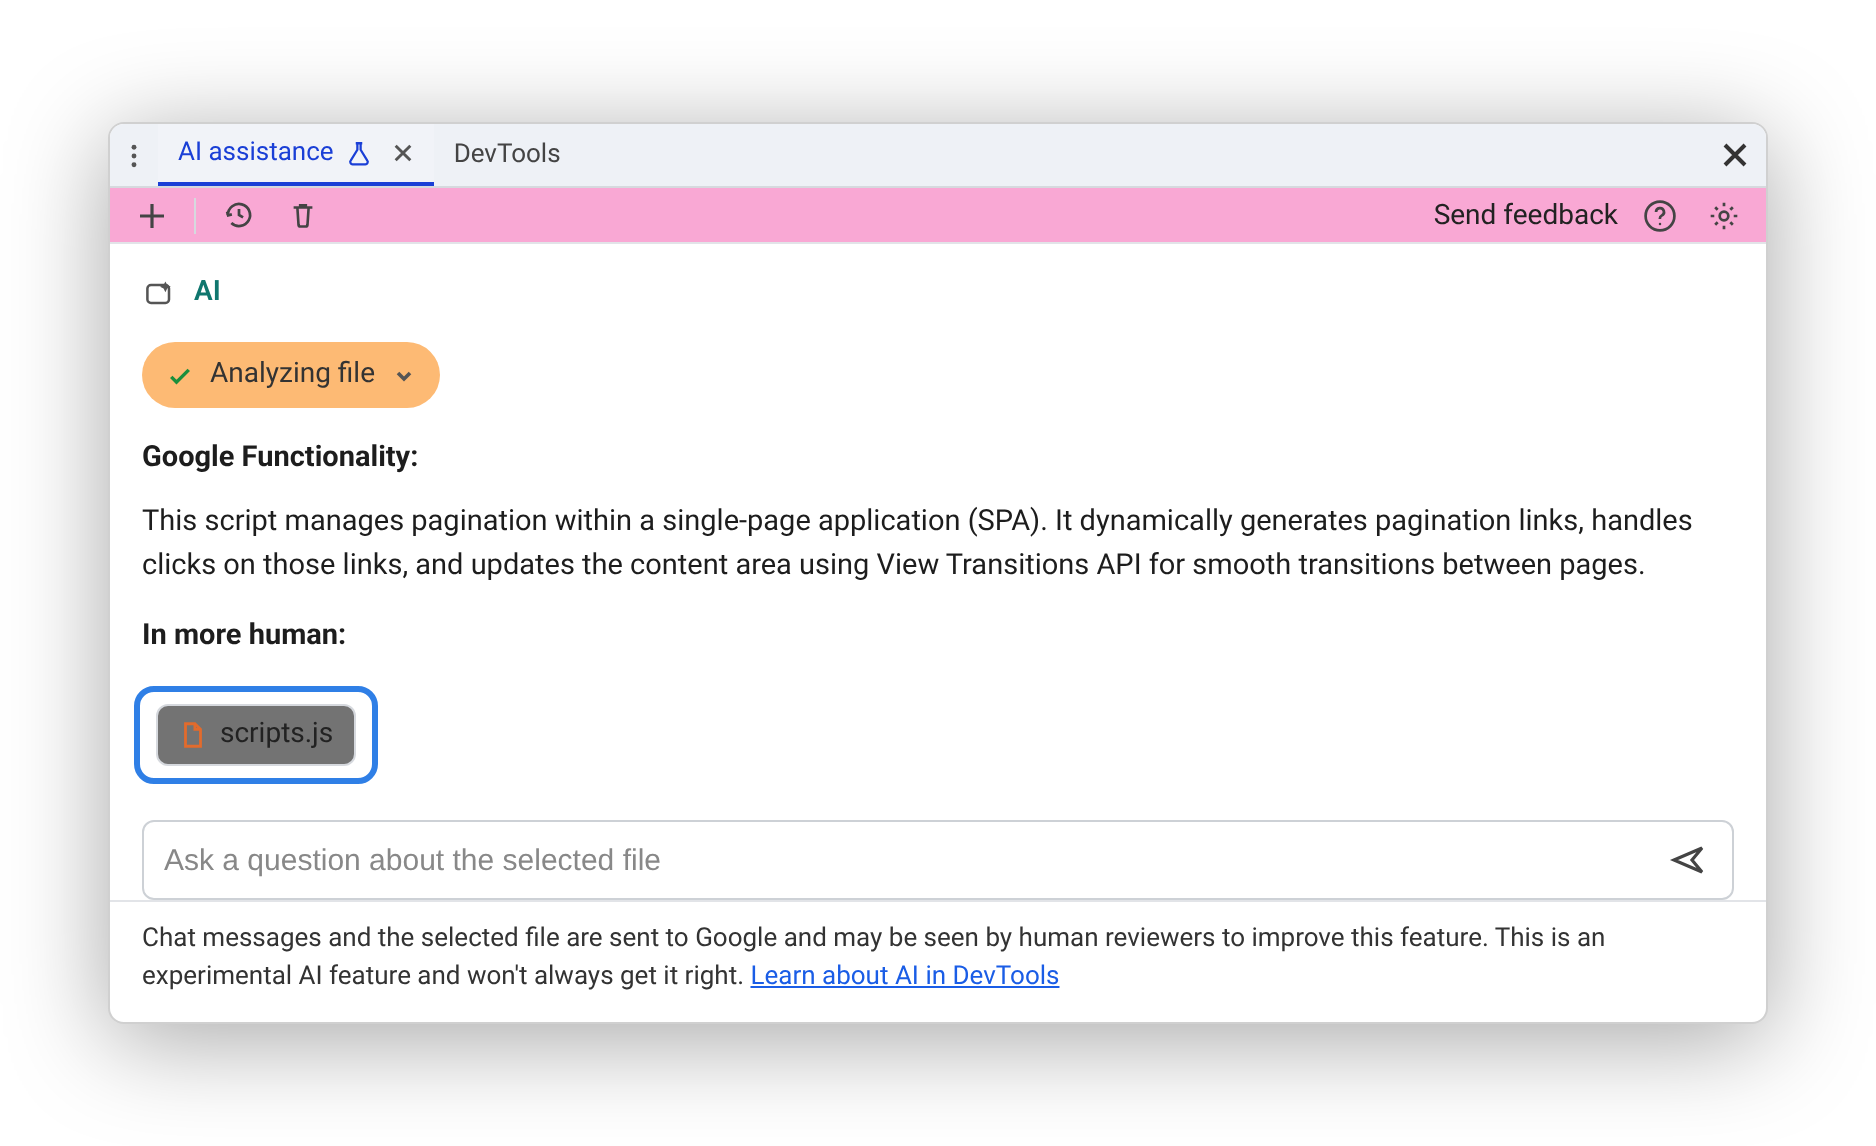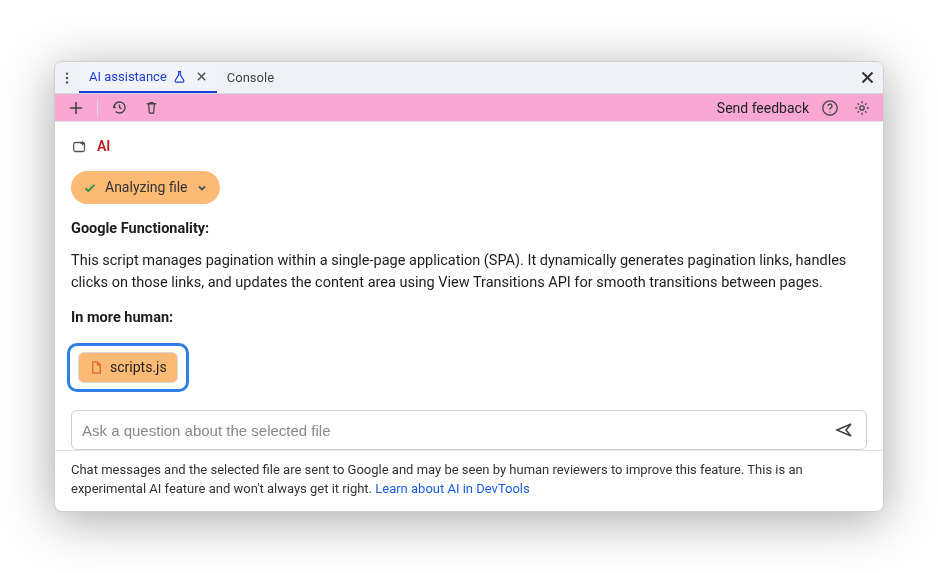--- a/index.html
+++ b/index.html
@@ -162,7 +162,7 @@
       </span>
     </div>
     <div class="tab">
-      <span>Console</span>
+      <span>DevTools</span>
     </div>
     <div class="spacer"></div>
     <div class="big-close">

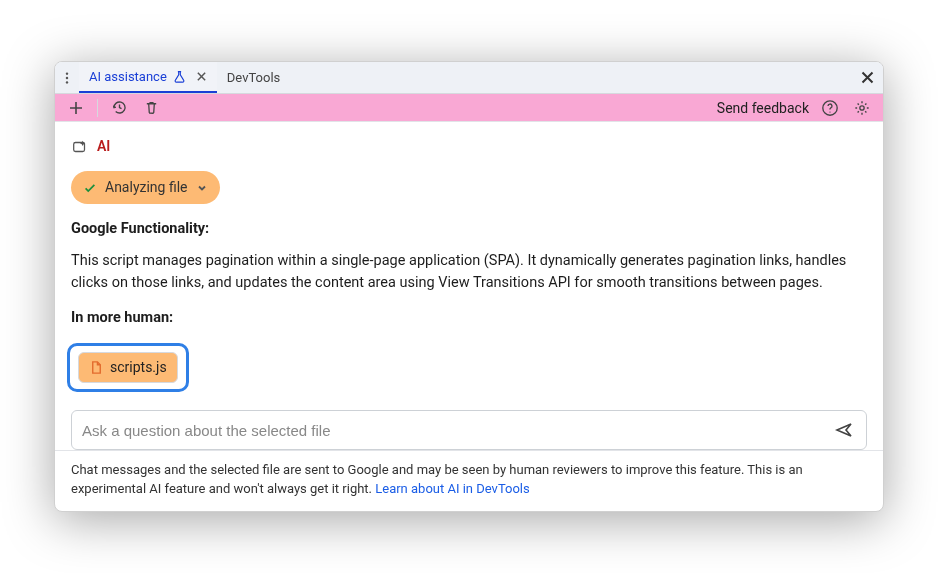--- a/index.html
+++ b/index.html
@@ -76,7 +76,7 @@
   }
   .ai-row { display:flex; align-items:center; gap:8px; margin-bottom:14px;}
   .ai-row .ai-icon { color:#555; }
-  .ai-label { font-weight:600; font-size:14px; color:#b91c1c; }
+  .ai-label { font-weight:600; font-size:14px; color:#0f766e; }
   .chip {
     display:inline-flex; align-items:center; gap:8px;
     background:#fdba74;

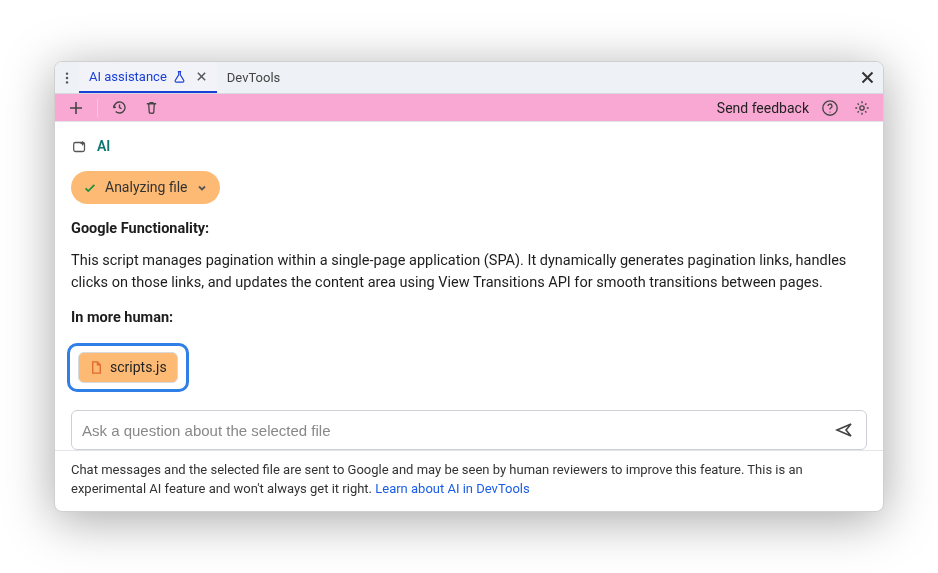--- a/index.html
+++ b/index.html
@@ -104,7 +104,7 @@
     border:1px solid #d6d9de;
     border-radius:6px;
     padding:4px 10px;
-    background:#fdba74;
+    background:#737373;
     font-size:14px;
     color:#222;
   }

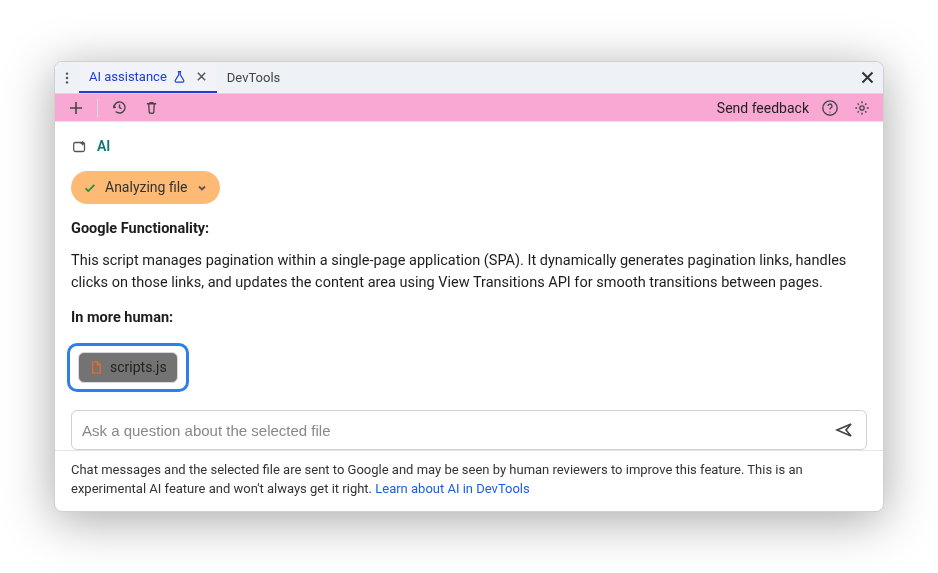--- a/index.html
+++ b/index.html
@@ -132,7 +132,7 @@
     color:#333;
     line-height:1.45;
   }
-  .footer a { color:#1a5de6; cursor:pointer;}
+  .footer a { color:#1a5de6; text-decoration:underline; cursor:pointer;}
   svg { display:block; }
 </style>
 </head>

